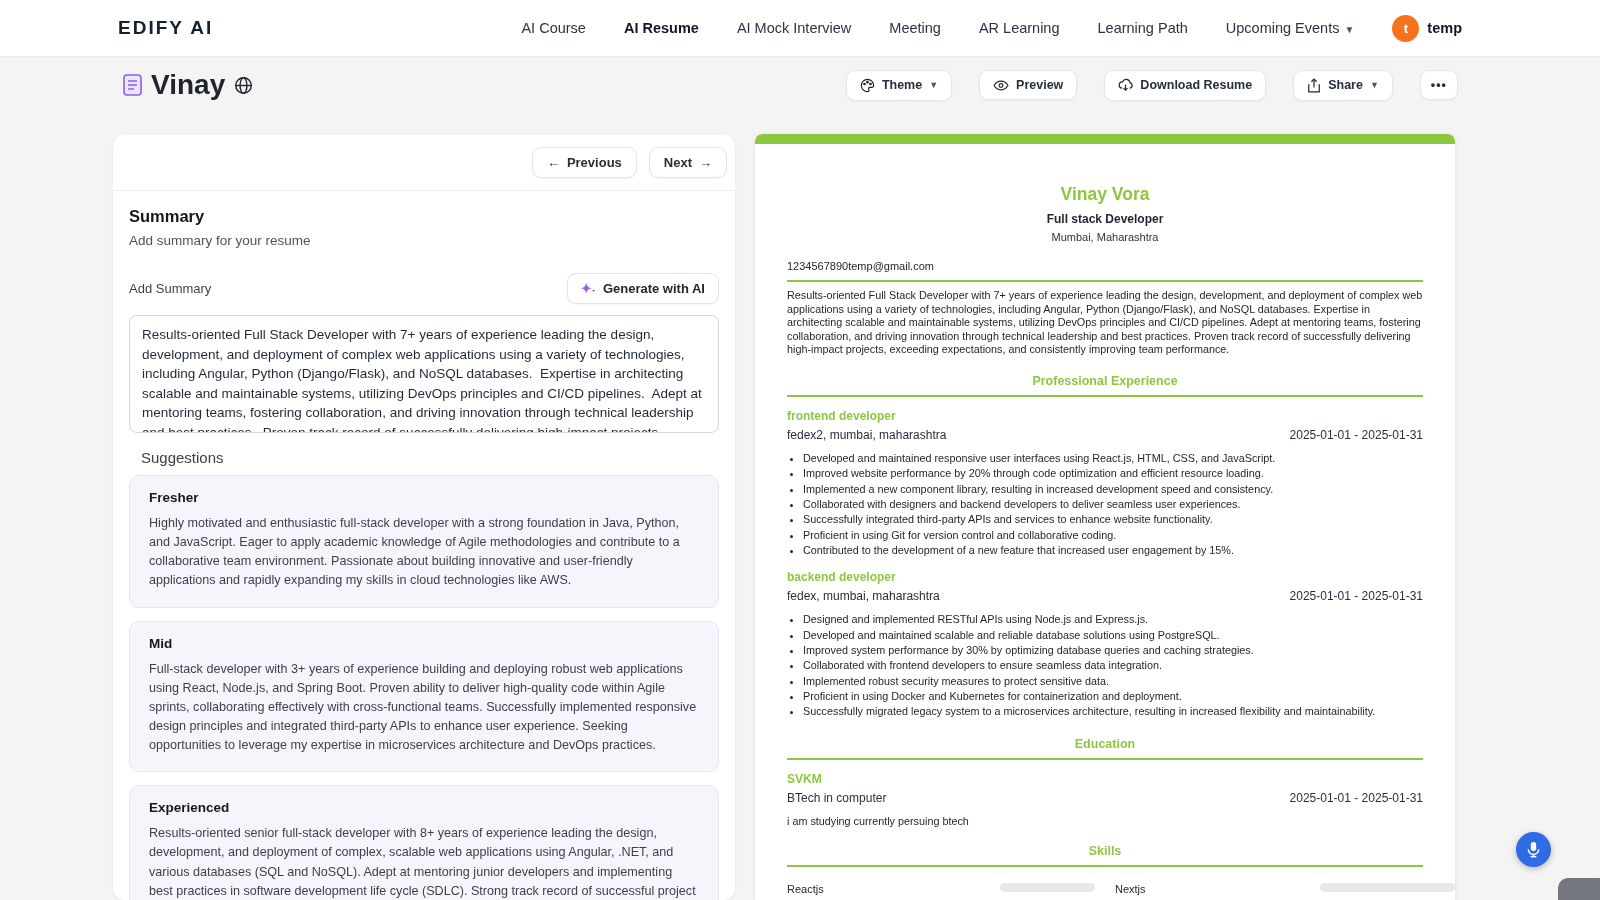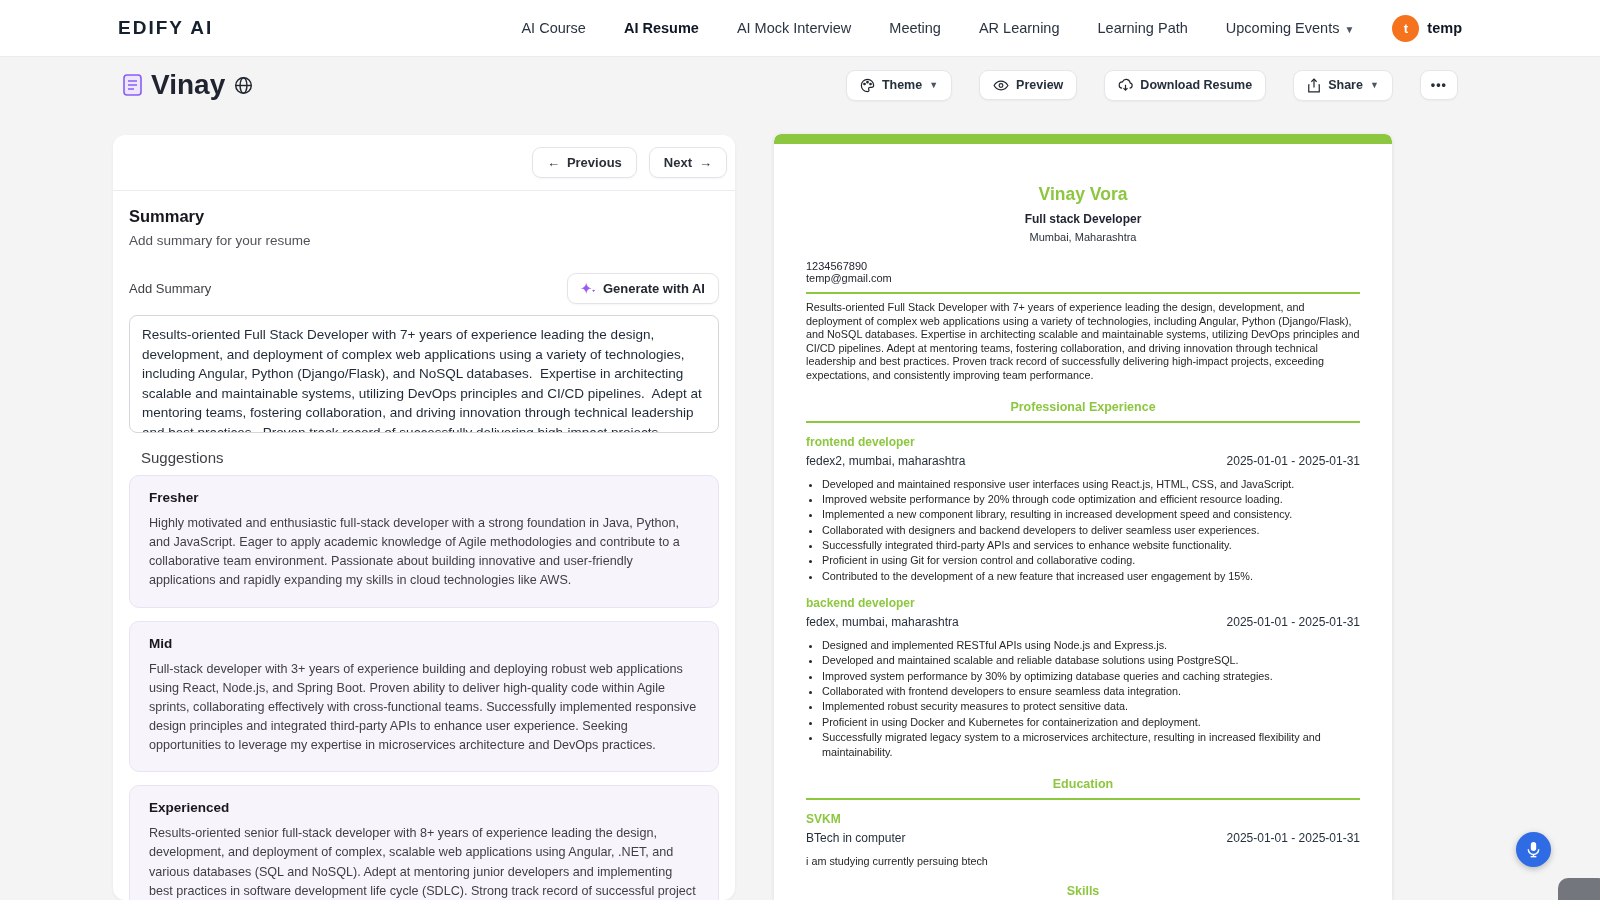--- a/index.html
+++ b/index.html
@@ -98,7 +98,7 @@
 
   
   .resume {
-    position:absolute; left:774px; top:134px; width:618px; height:766px;
+    position:absolute; left:755px; top:134px; width:700px; height:766px;
     background:#fff; border-radius:7px 7px 0 0;
     box-shadow:0 1px 4px rgba(0,0,0,.10); overflow:hidden;
   }

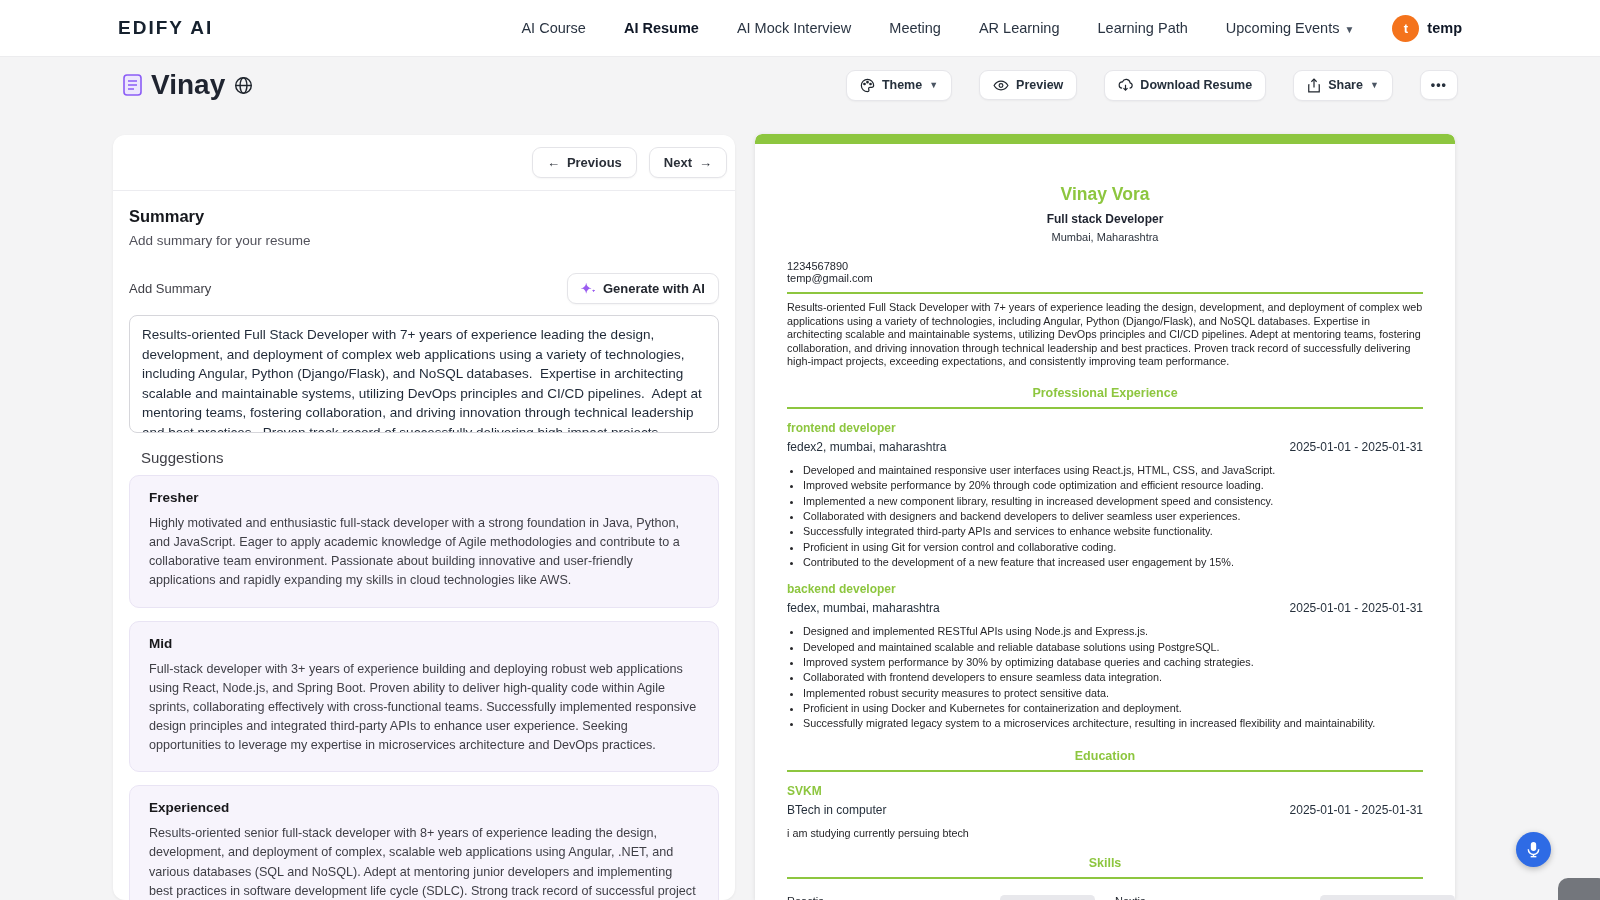--- a/index.html
+++ b/index.html
@@ -107,7 +107,7 @@
   .r-name { text-align:center; font-size:17.5px; font-weight:700; color:#8dc63f; margin-top:40px; }
   .r-title { text-align:center; font-size:12px; font-weight:700; color:#1f2430; margin-top:7px; }
   .r-loc { text-align:center; font-size:11px; color:#2c333d; margin-top:5px; }
-  .r-contact { display:flex; font-size:11px; color:#23272f; margin-top:17px;flex-direction:column; }
+  .r-contact { display:flex; font-size:11px; color:#23272f; margin-top:17px; }
   .r-hr { height:2px; background:#8dc63f; border:none; margin-top:8px; }
   .r-summary { font-size:10.8px; line-height:1.26; color:#27272a; margin-top:7px; }
   .r-sec-head { text-align:center; font-size:12.5px; font-weight:700; color:#8dc63f; margin-top:17px; }

